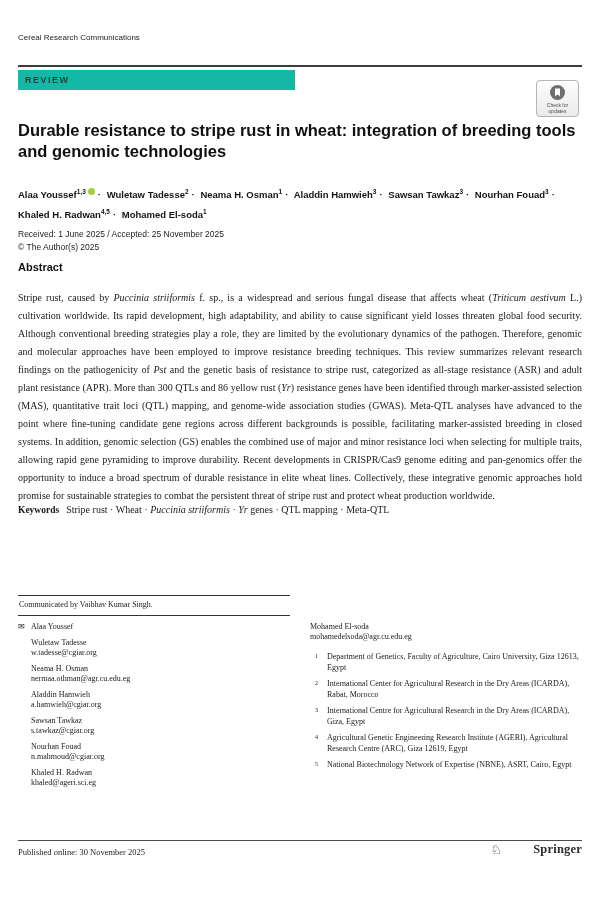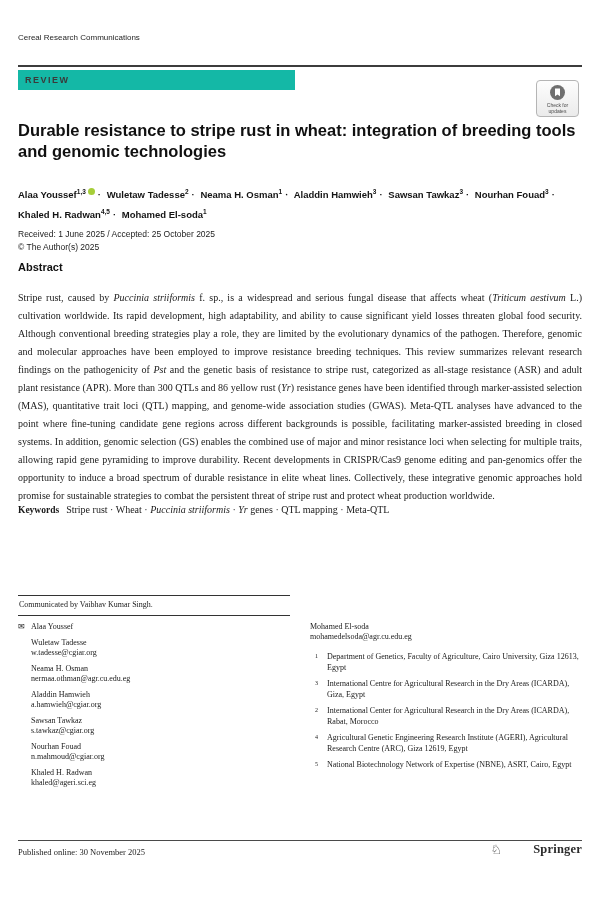--- a/index.html
+++ b/index.html
@@ -101,7 +101,7 @@
   </div>
 
 <div class="dates sans">
-  <div>Received: 1 June 2025 / Accepted: 25 October 2025</div>
+  <div>Received: 1 June 2025 / Accepted: 25 November 2025</div>
   <div>© The Author(s) 2025</div>
 </div>
 

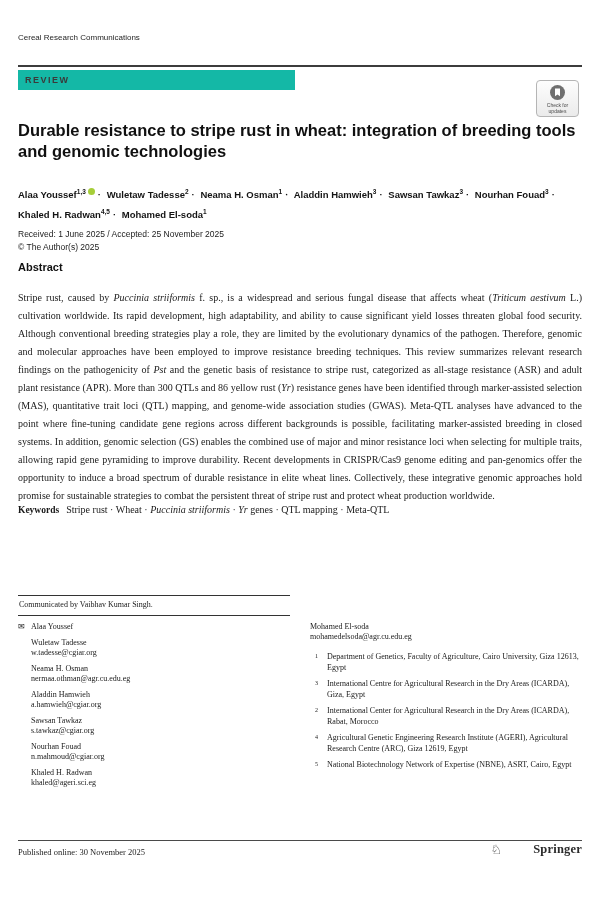--- a/index.html
+++ b/index.html
@@ -175,13 +175,13 @@
       </div>
 
       <div class="aff">
+        <span class="aff-sup">2</span>
+        <span>International Center for Agricultural Research in the Dry Areas (ICARDA), Rabat, Morocco</span>
+      </div>
+
+      <div class="aff">
         <span class="aff-sup">3</span>
         <span>International Centre for Agricultural Research in the Dry Areas (ICARDA), Giza, Egypt</span>
-      </div>
-
-      <div class="aff">
-        <span class="aff-sup">2</span>
-        <span>International Center for Agricultural Research in the Dry Areas (ICARDA), Rabat, Morocco</span>
       </div>
 
       <div class="aff">

